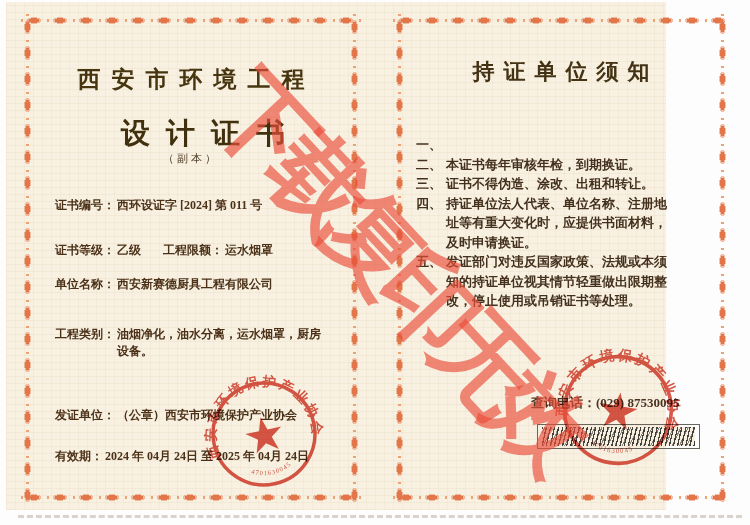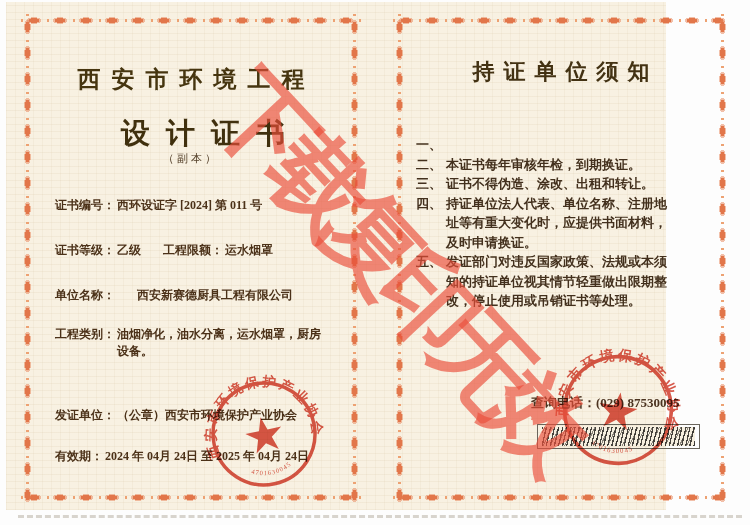--- a/index.html
+++ b/index.html
@@ -64,7 +64,7 @@
   .row .val{margin-left:2px;}
   .row .val.wrap{width:214px;}
   .row .lbl2{margin-left:22px;flex:none;}
-  .r0{top:183px;} .r1{top:228px;} .r2{top:273px;gap:20px;} .r3{top:312px;} .r4{top:393px;} .r5{top:434px;}
+  .r0{top:183px;} .r1{top:228px;} .r2{top:262px;} .r3{top:312px;} .r4{top:393px;} .r5{top:434px;}
   
   .rt{
     position:absolute;top:43px;left:0;width:100%;margin:0;

